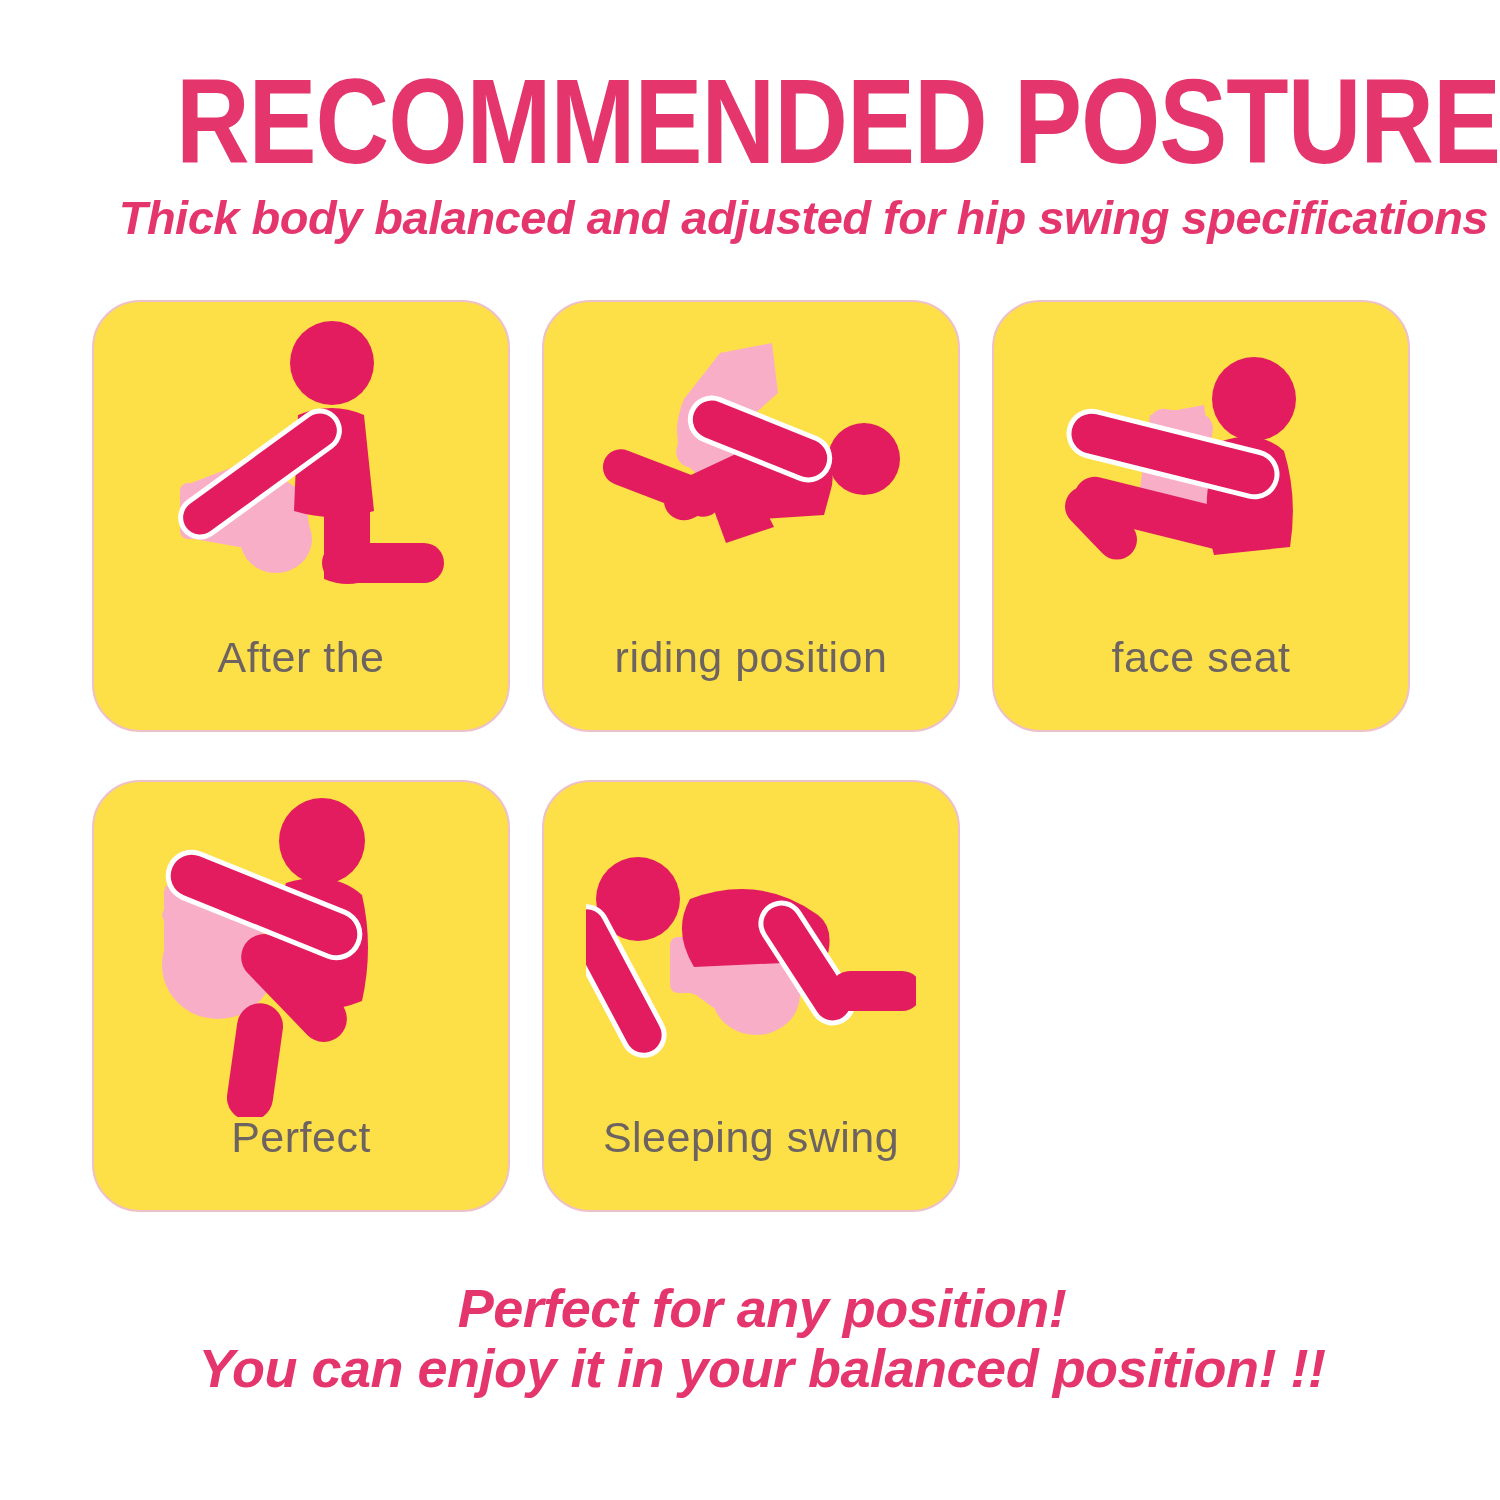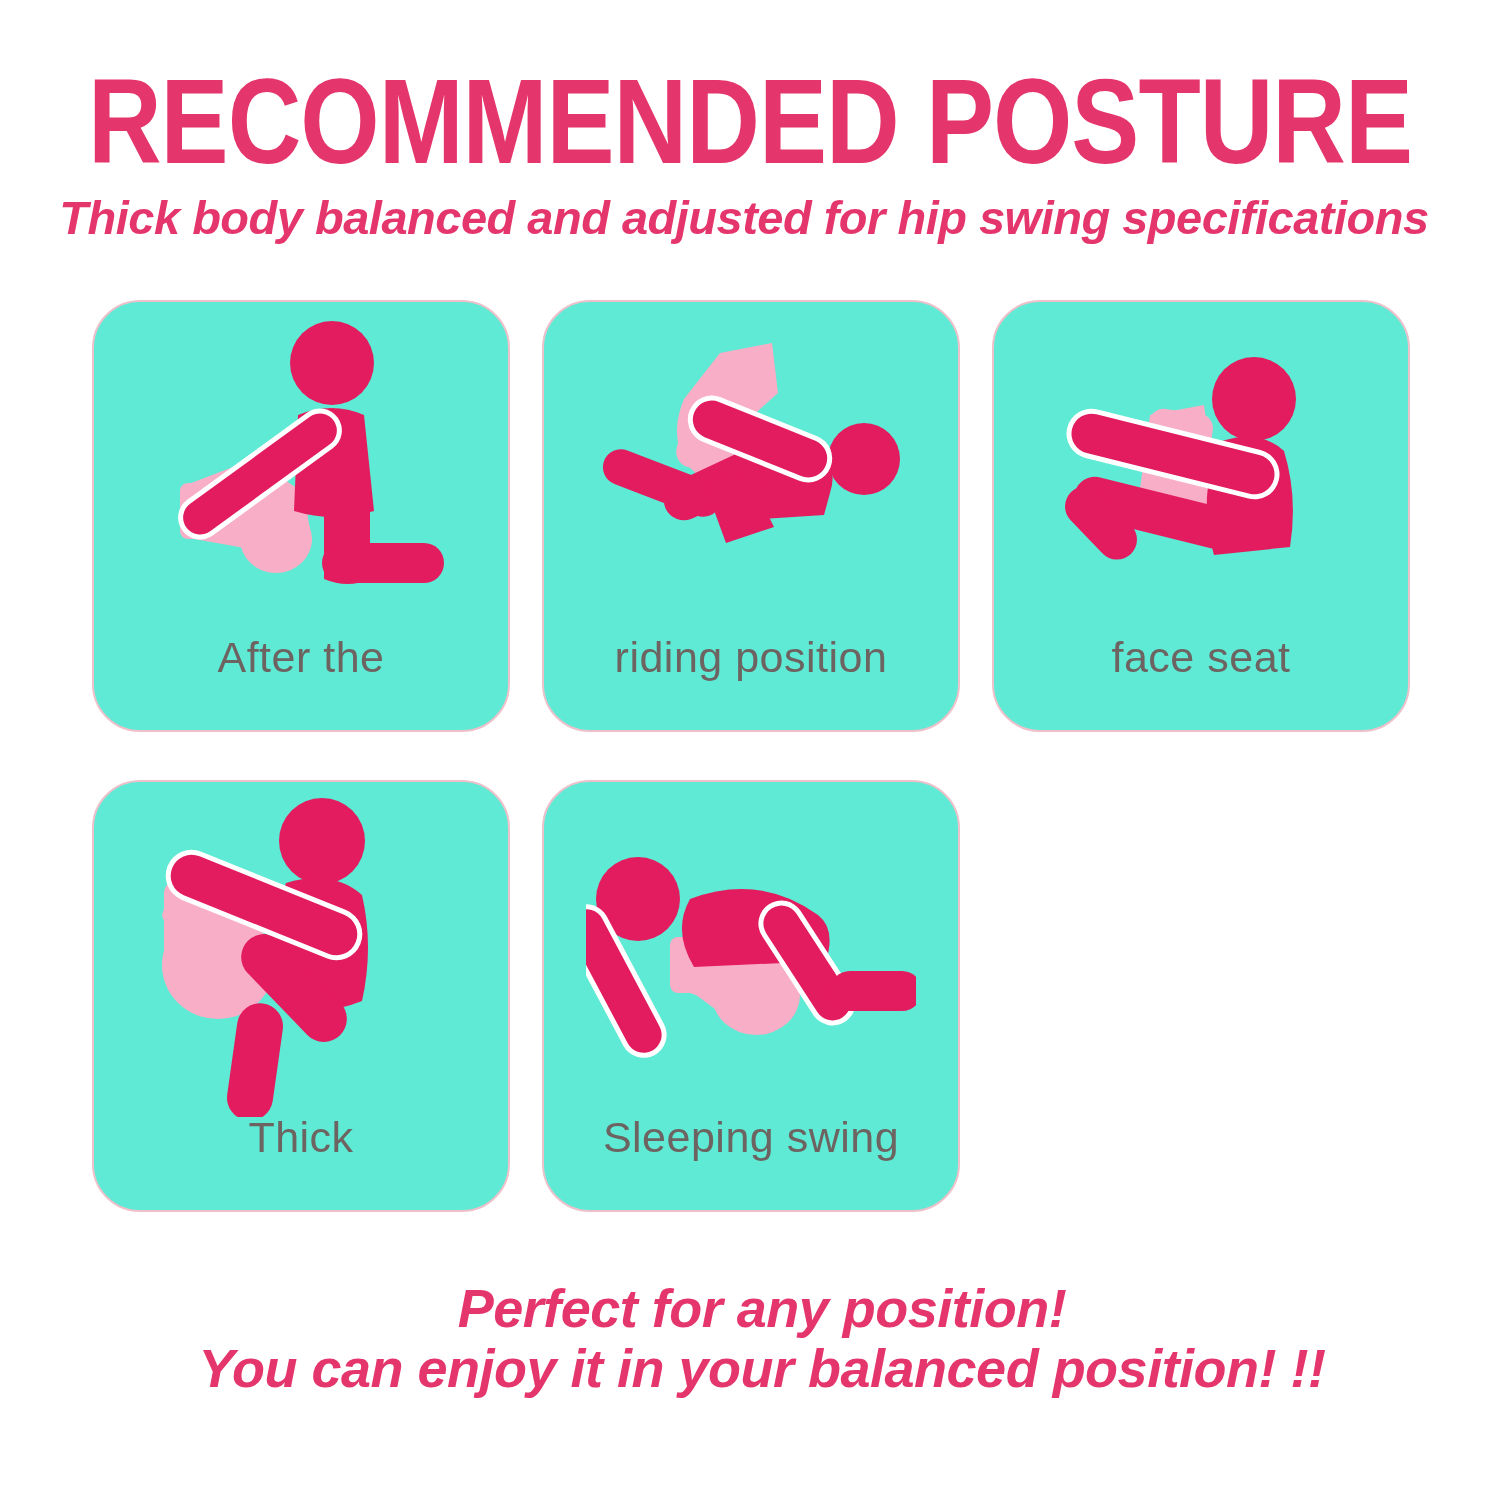--- a/index.html
+++ b/index.html
@@ -22,7 +22,7 @@
     top: 0;
     left: 0;
     width: 1500px;
-    text-align: center;
+    text-align: right;
   }
   .title {
     font-family: "Liberation Sans", sans-serif;

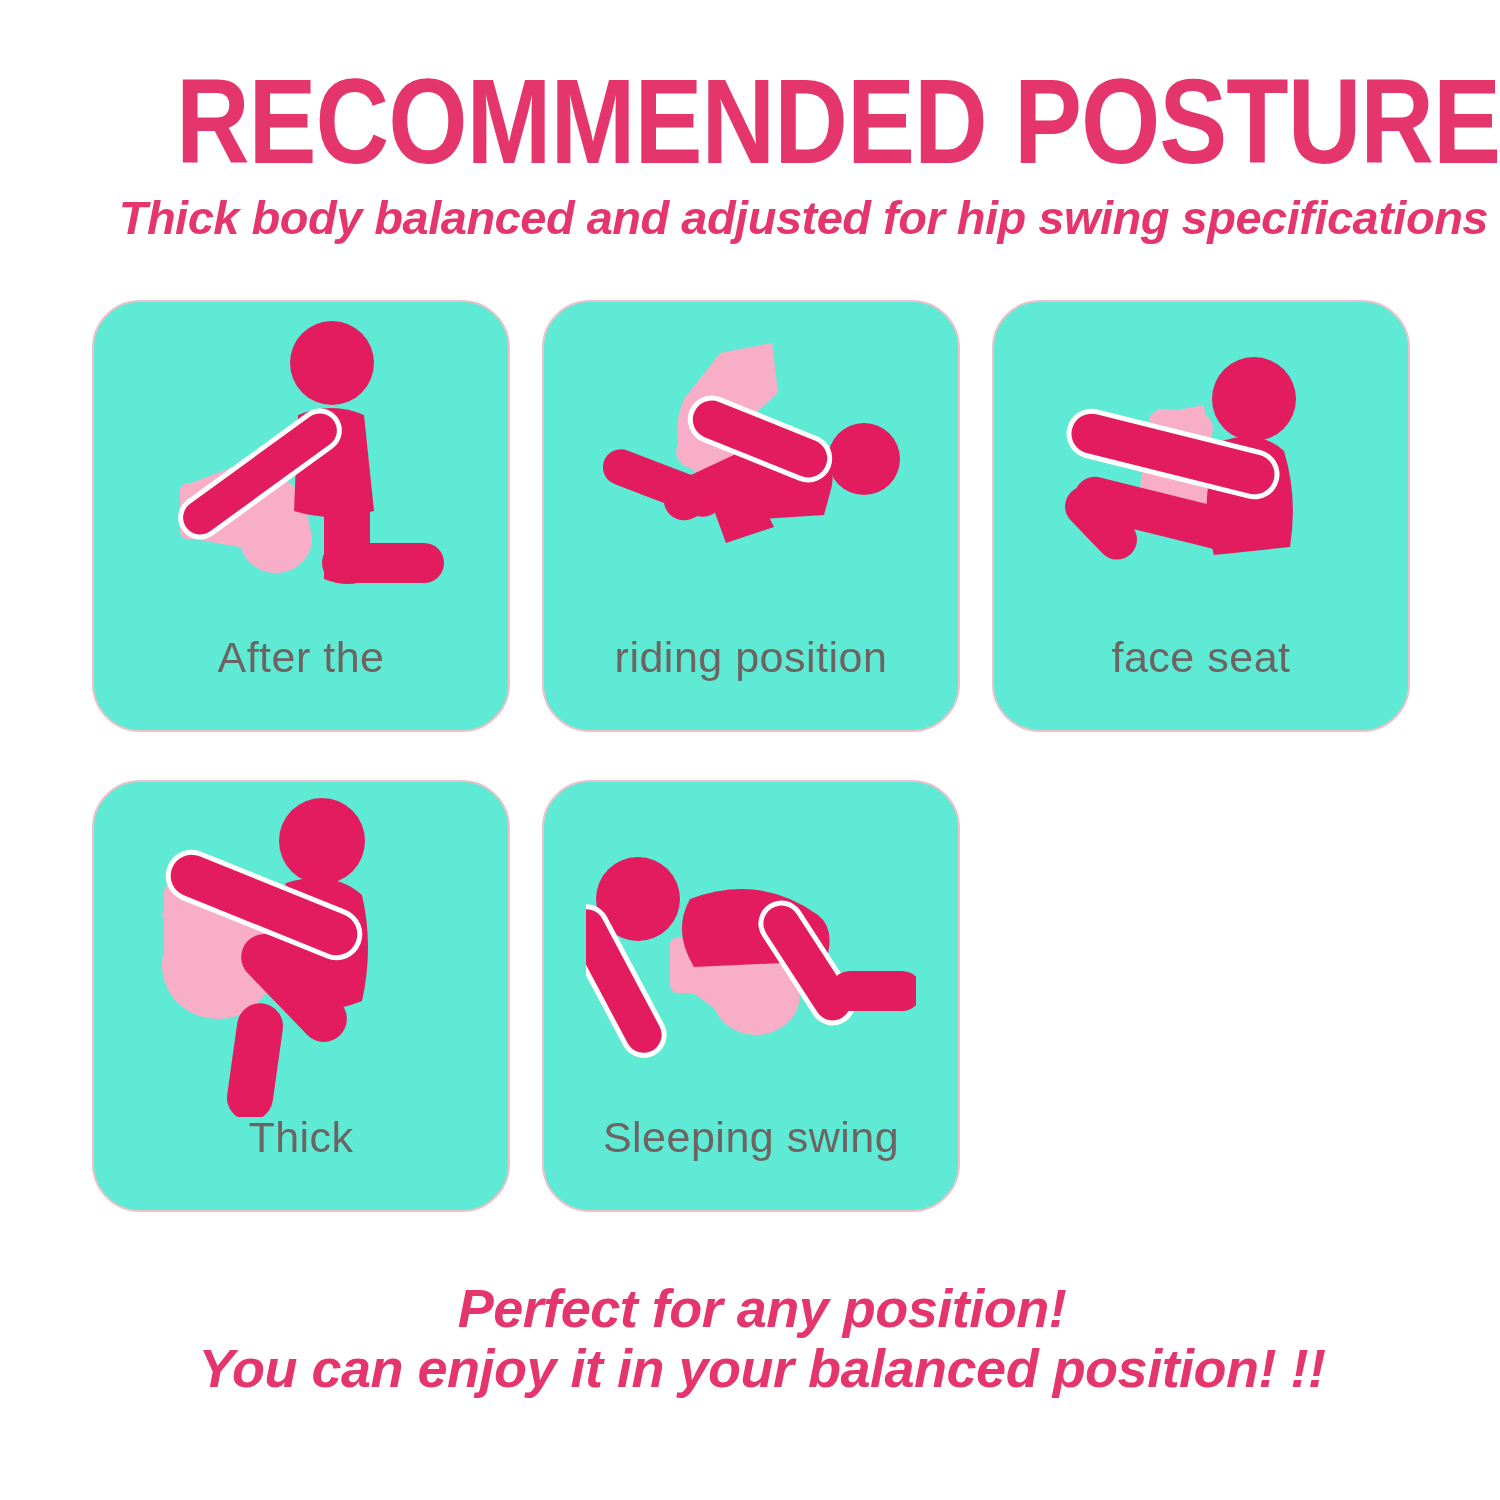--- a/index.html
+++ b/index.html
@@ -64,7 +64,7 @@
   }
 
   .card {
-    background: #5eead4;
+    background: #fde047;
     border: 2px solid #edc0ca;
     border-radius: 48px;
     position: relative;

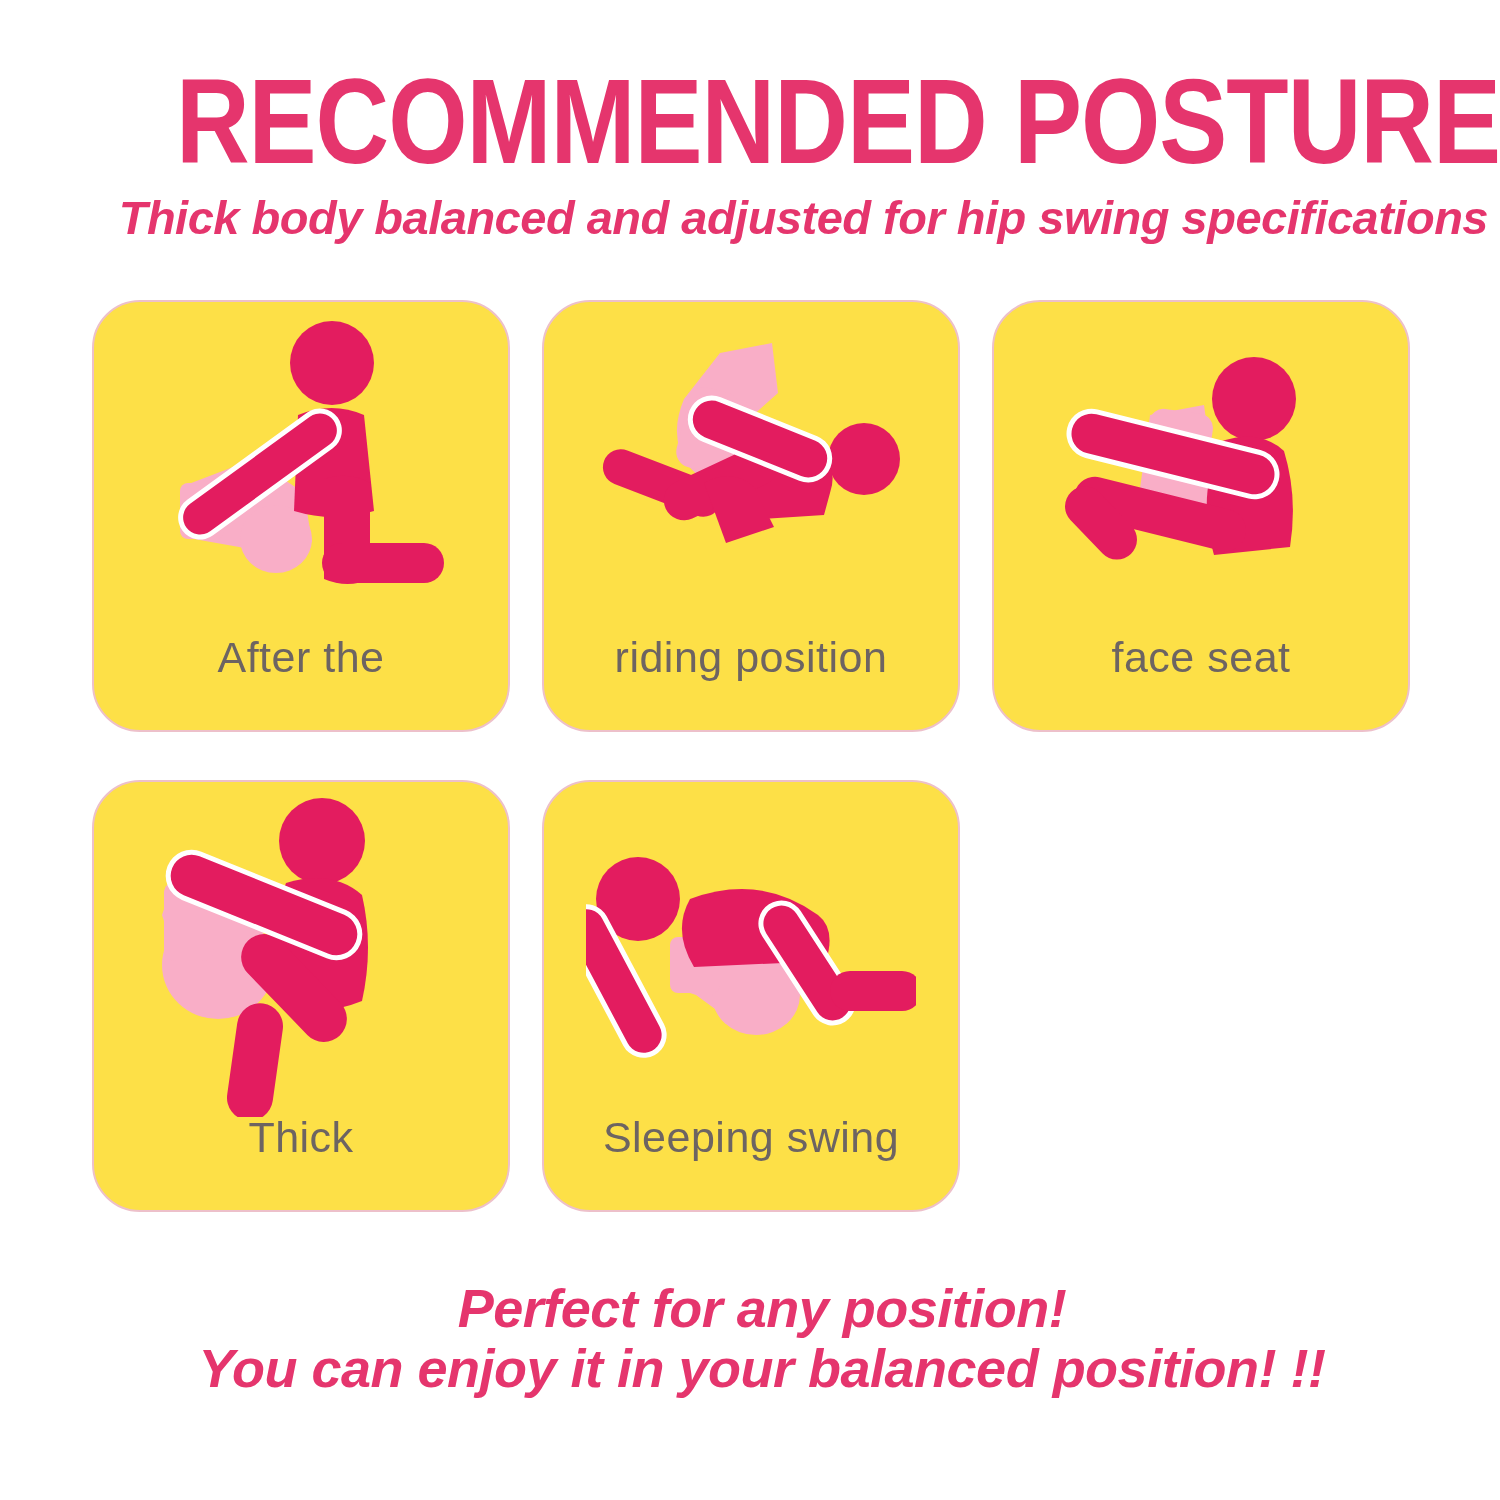--- a/index.html
+++ b/index.html
@@ -235,7 +235,7 @@
         </g>
       </svg>
     </div>
-    <div class="card-label">Thick</div>
+    <div class="card-label">Perfect</div>
   </div>
 
   <div class="card">

